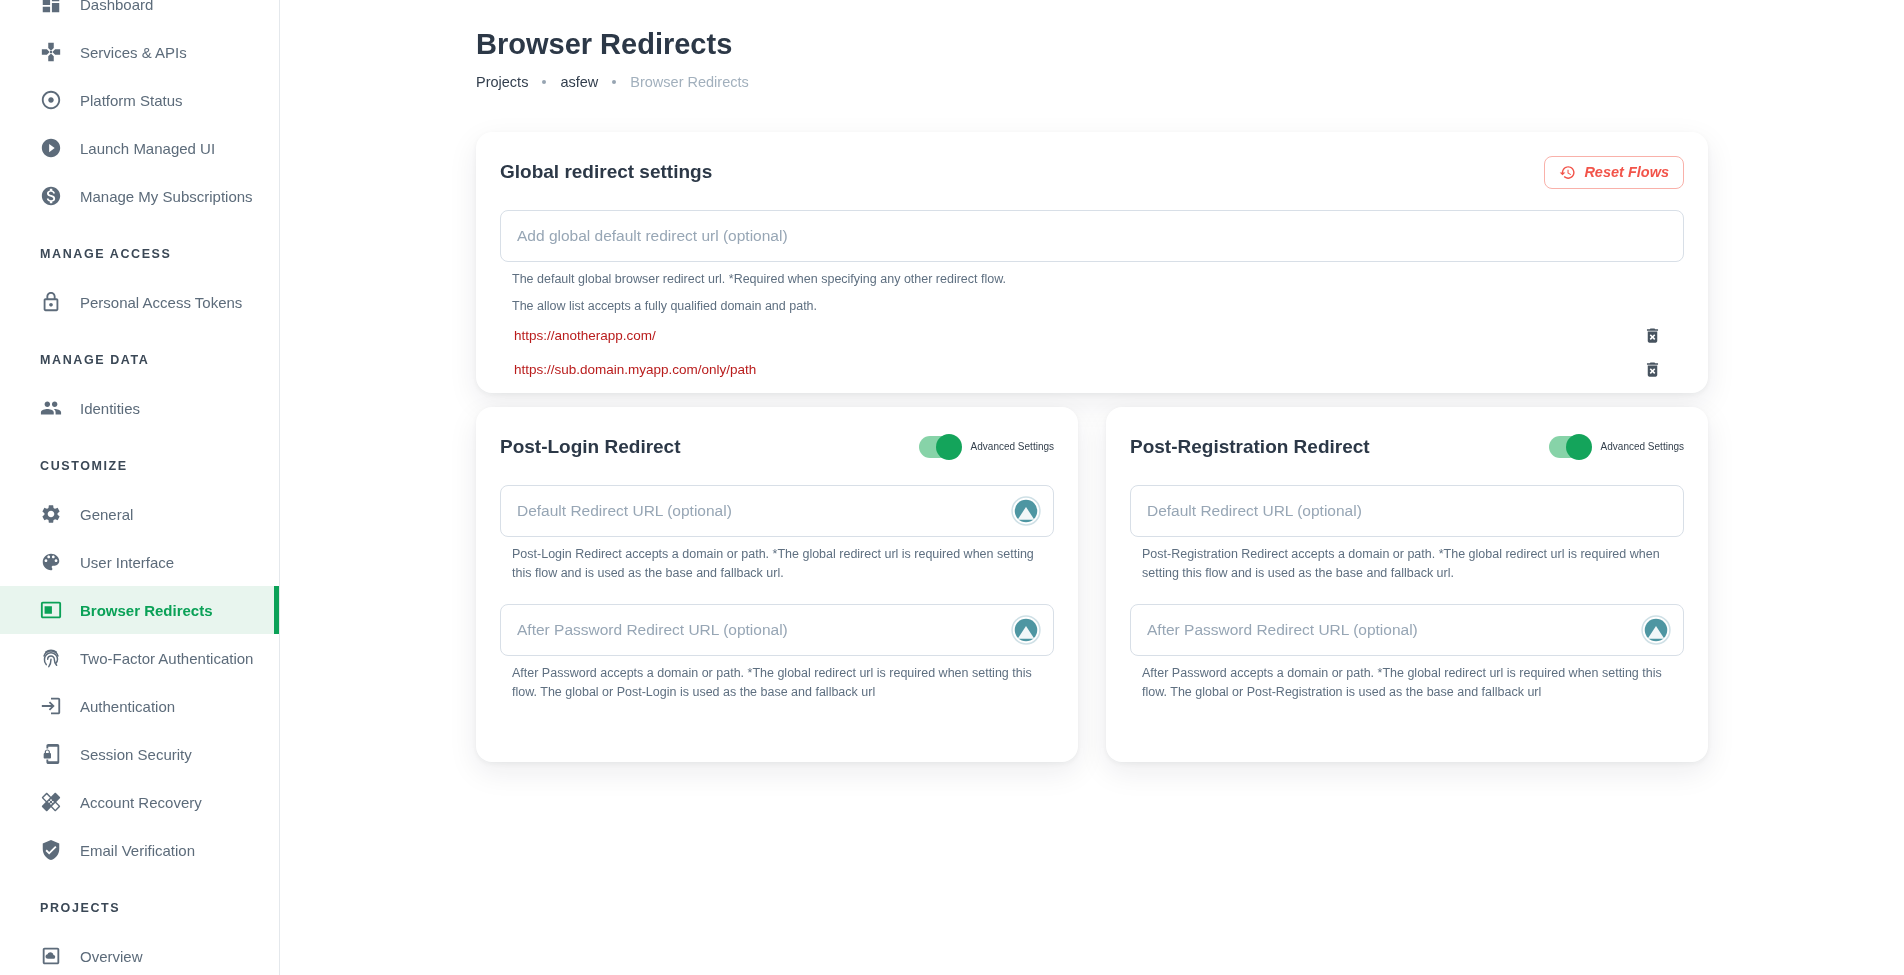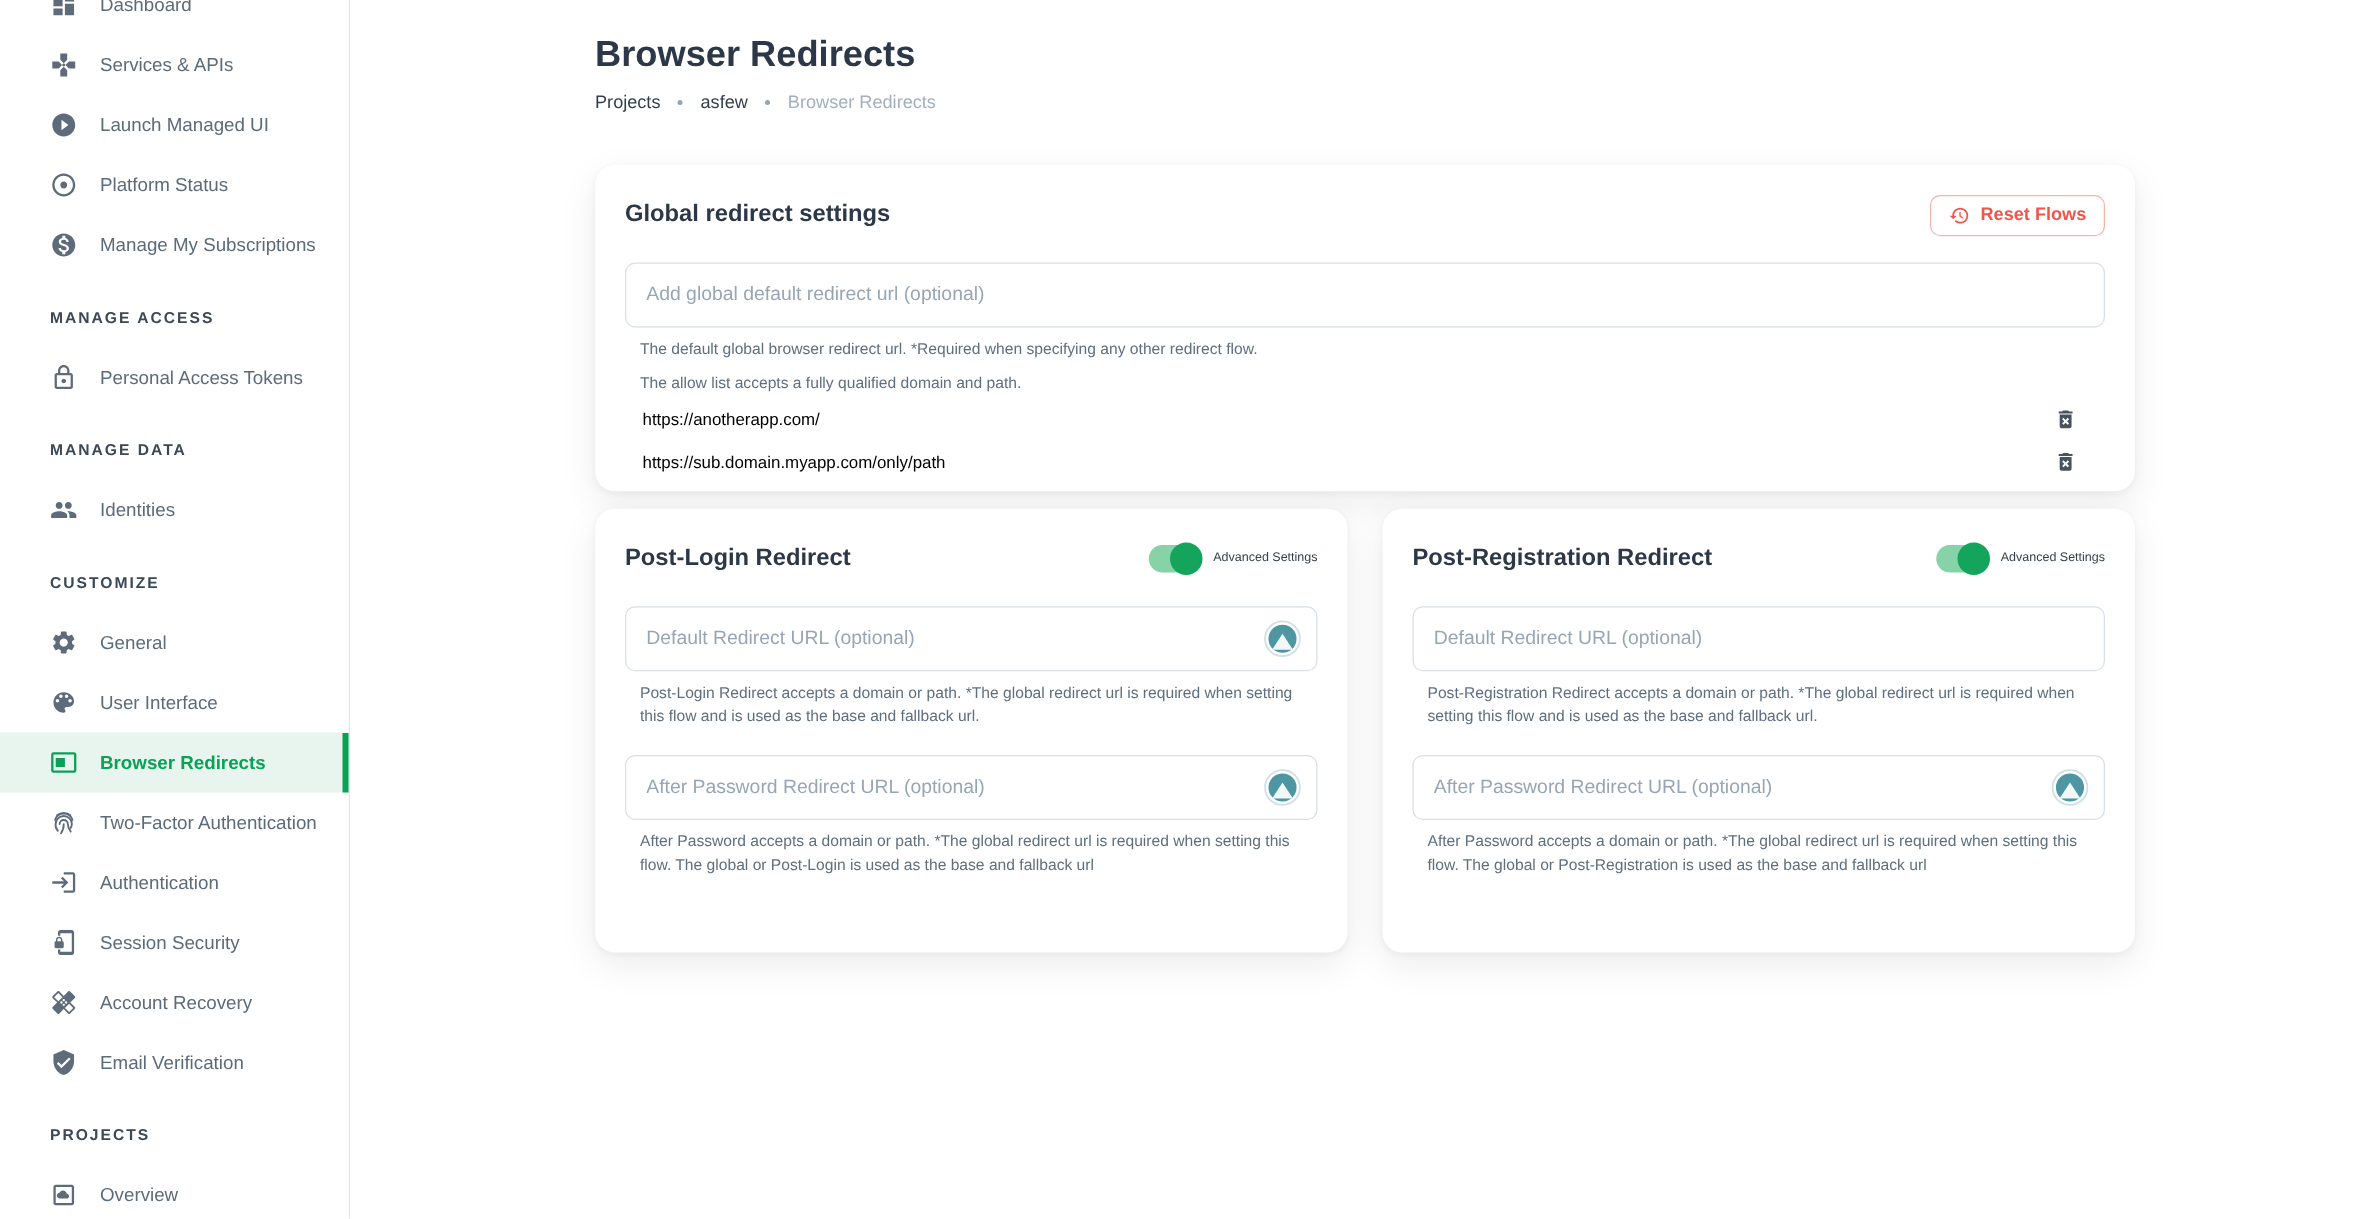--- a/index.html
+++ b/index.html
@@ -133,19 +133,19 @@
     <div class="nav-item">
       <span class="nav-icon">
         <svg viewBox="0 0 24 24" width="22" height="22" fill="currentColor">
+            <path d="M12 2C6.49 2 2 6.49 2 12s4.49 10 10 10 10-4.49 10-10S17.51 2 12 2zm0 18c-4.41 0-8-3.59-8-8s3.59-8 8-8 8 3.59 8 8-3.59 8-8 8zm3-8c0 1.66-1.34 3-3 3s-3-1.34-3-3 1.34-3 3-3 3 1.34 3 3z"></path>
+          </svg>
+      </span>
+      <span class="nav-label">Platform Status</span>
+    </div>
+
+    <div class="nav-item">
+      <span class="nav-icon">
+        <svg viewBox="0 0 24 24" width="22" height="22" fill="currentColor">
             <path d="M12 2C6.48 2 2 6.48 2 12s4.48 10 10 10 10-4.48 10-10S17.52 2 12 2zm-2 14.5v-9l6 4.5-6 4.5z"></path>
           </svg>
       </span>
       <span class="nav-label">Launch Managed UI</span>
-    </div>
-
-    <div class="nav-item">
-      <span class="nav-icon">
-        <svg viewBox="0 0 24 24" width="22" height="22" fill="currentColor">
-            <path d="M12 2C6.49 2 2 6.49 2 12s4.49 10 10 10 10-4.49 10-10S17.51 2 12 2zm0 18c-4.41 0-8-3.59-8-8s3.59-8 8-8 8 3.59 8 8-3.59 8-8 8zm3-8c0 1.66-1.34 3-3 3s-3-1.34-3-3 1.34-3 3-3 3 1.34 3 3z"></path>
-          </svg>
-      </span>
-      <span class="nav-label">Platform Status</span>
     </div>
 
     <div class="nav-item">

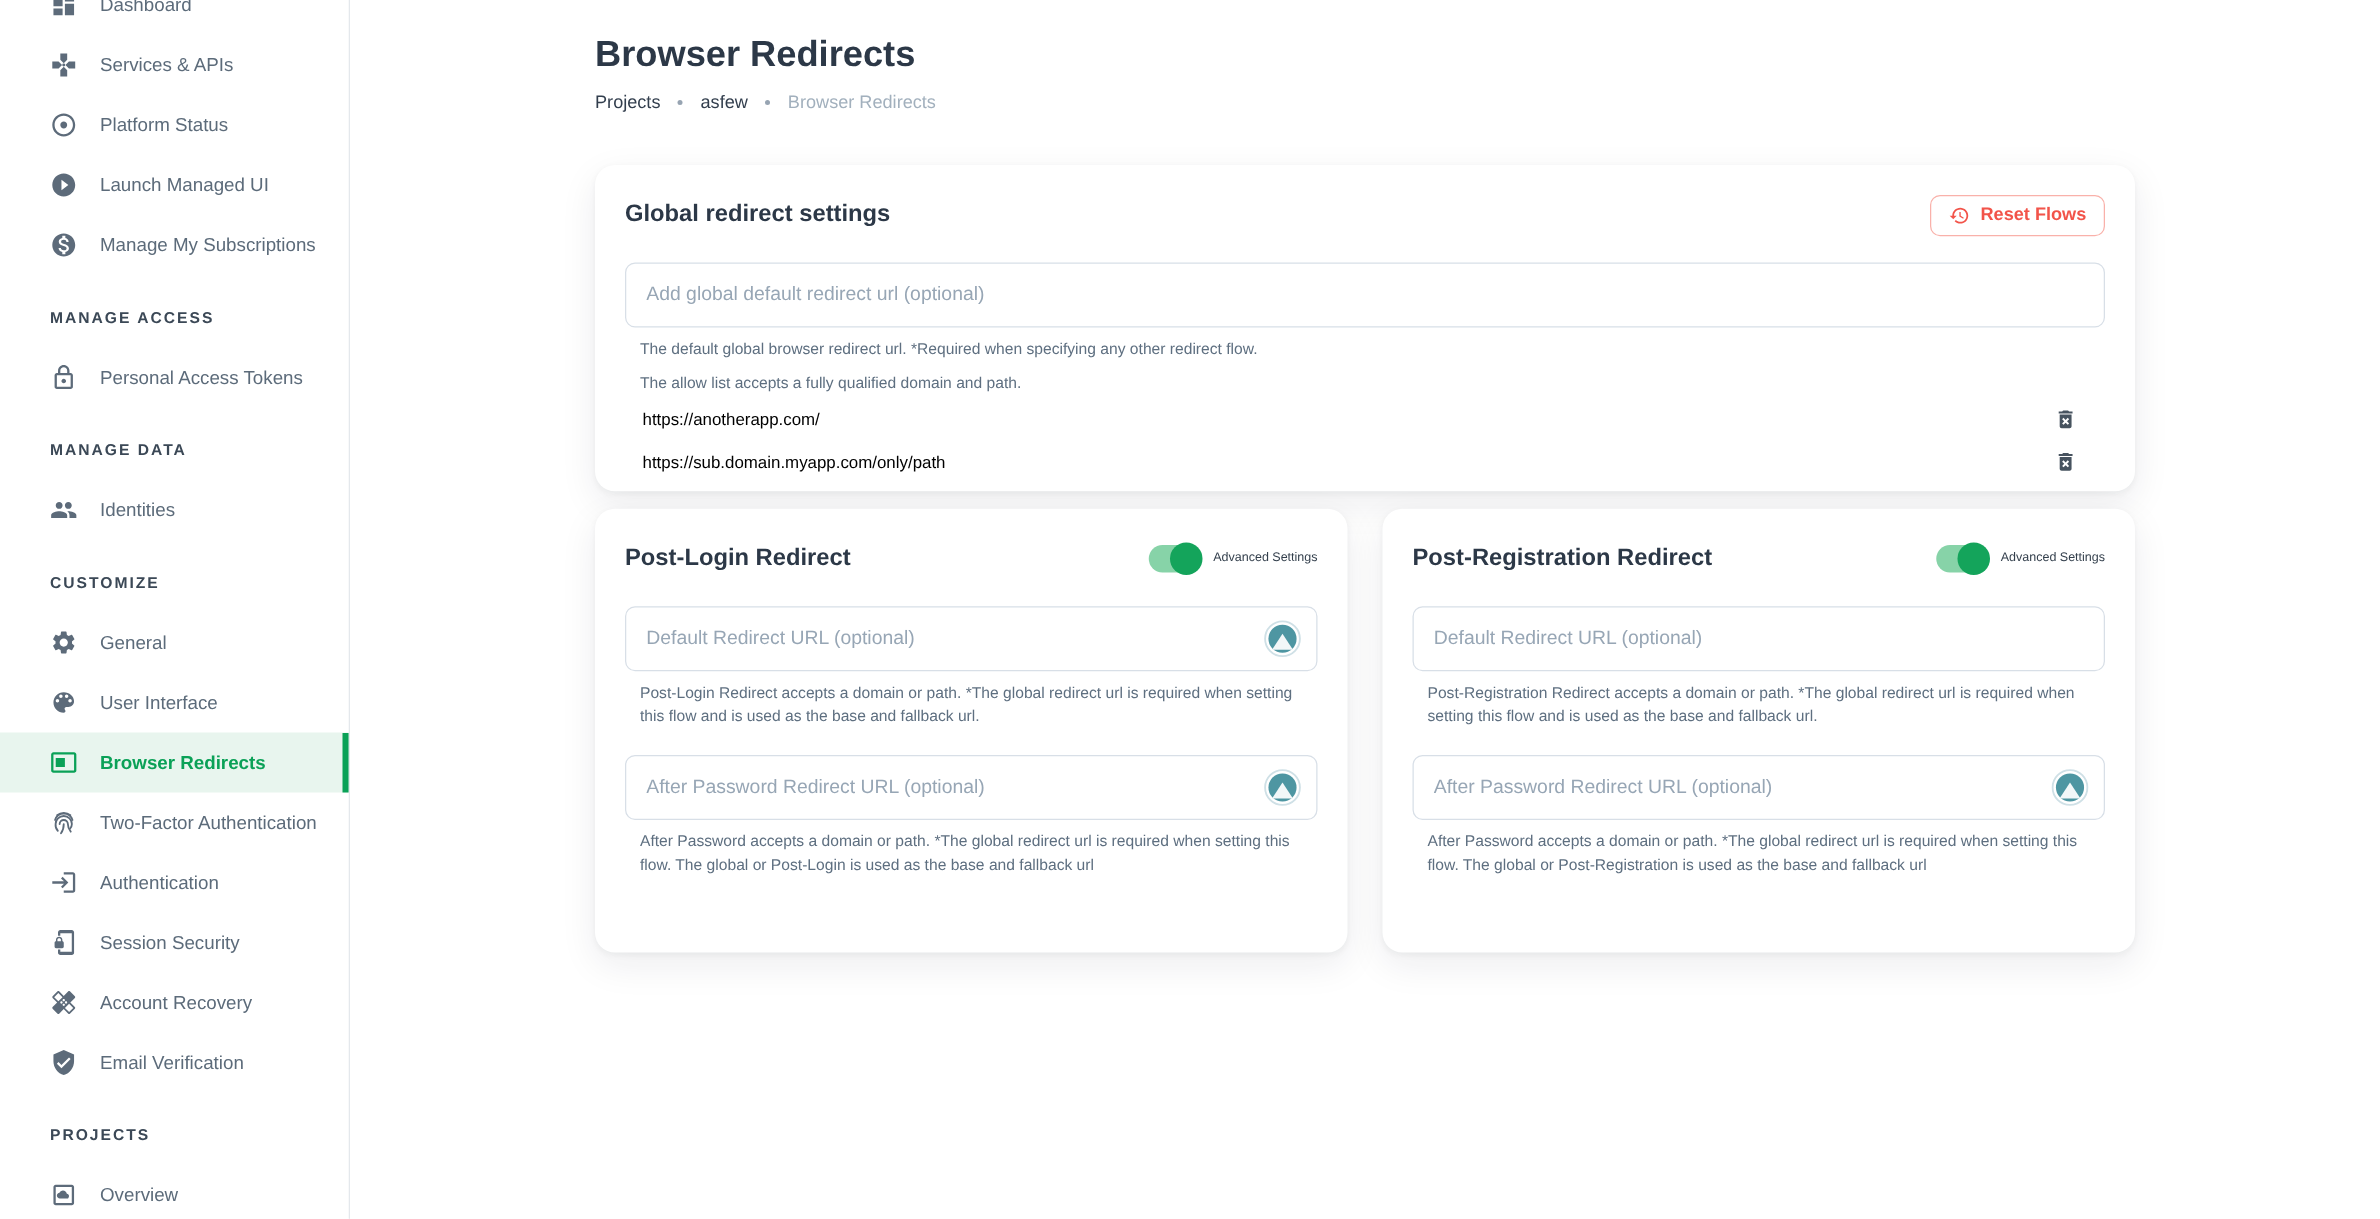--- a/index.html
+++ b/index.html
@@ -71,6 +71,7 @@
     border:1px solid #f9b1aa; border-radius:8px;
     color:#f2544a; font-weight:bold; font-size:14.5px; cursor:pointer;
     font-family:inherit;
+    font-style:italic;
   }
   .input-row { position:relative; margin-top:22px; }
   .text-input {

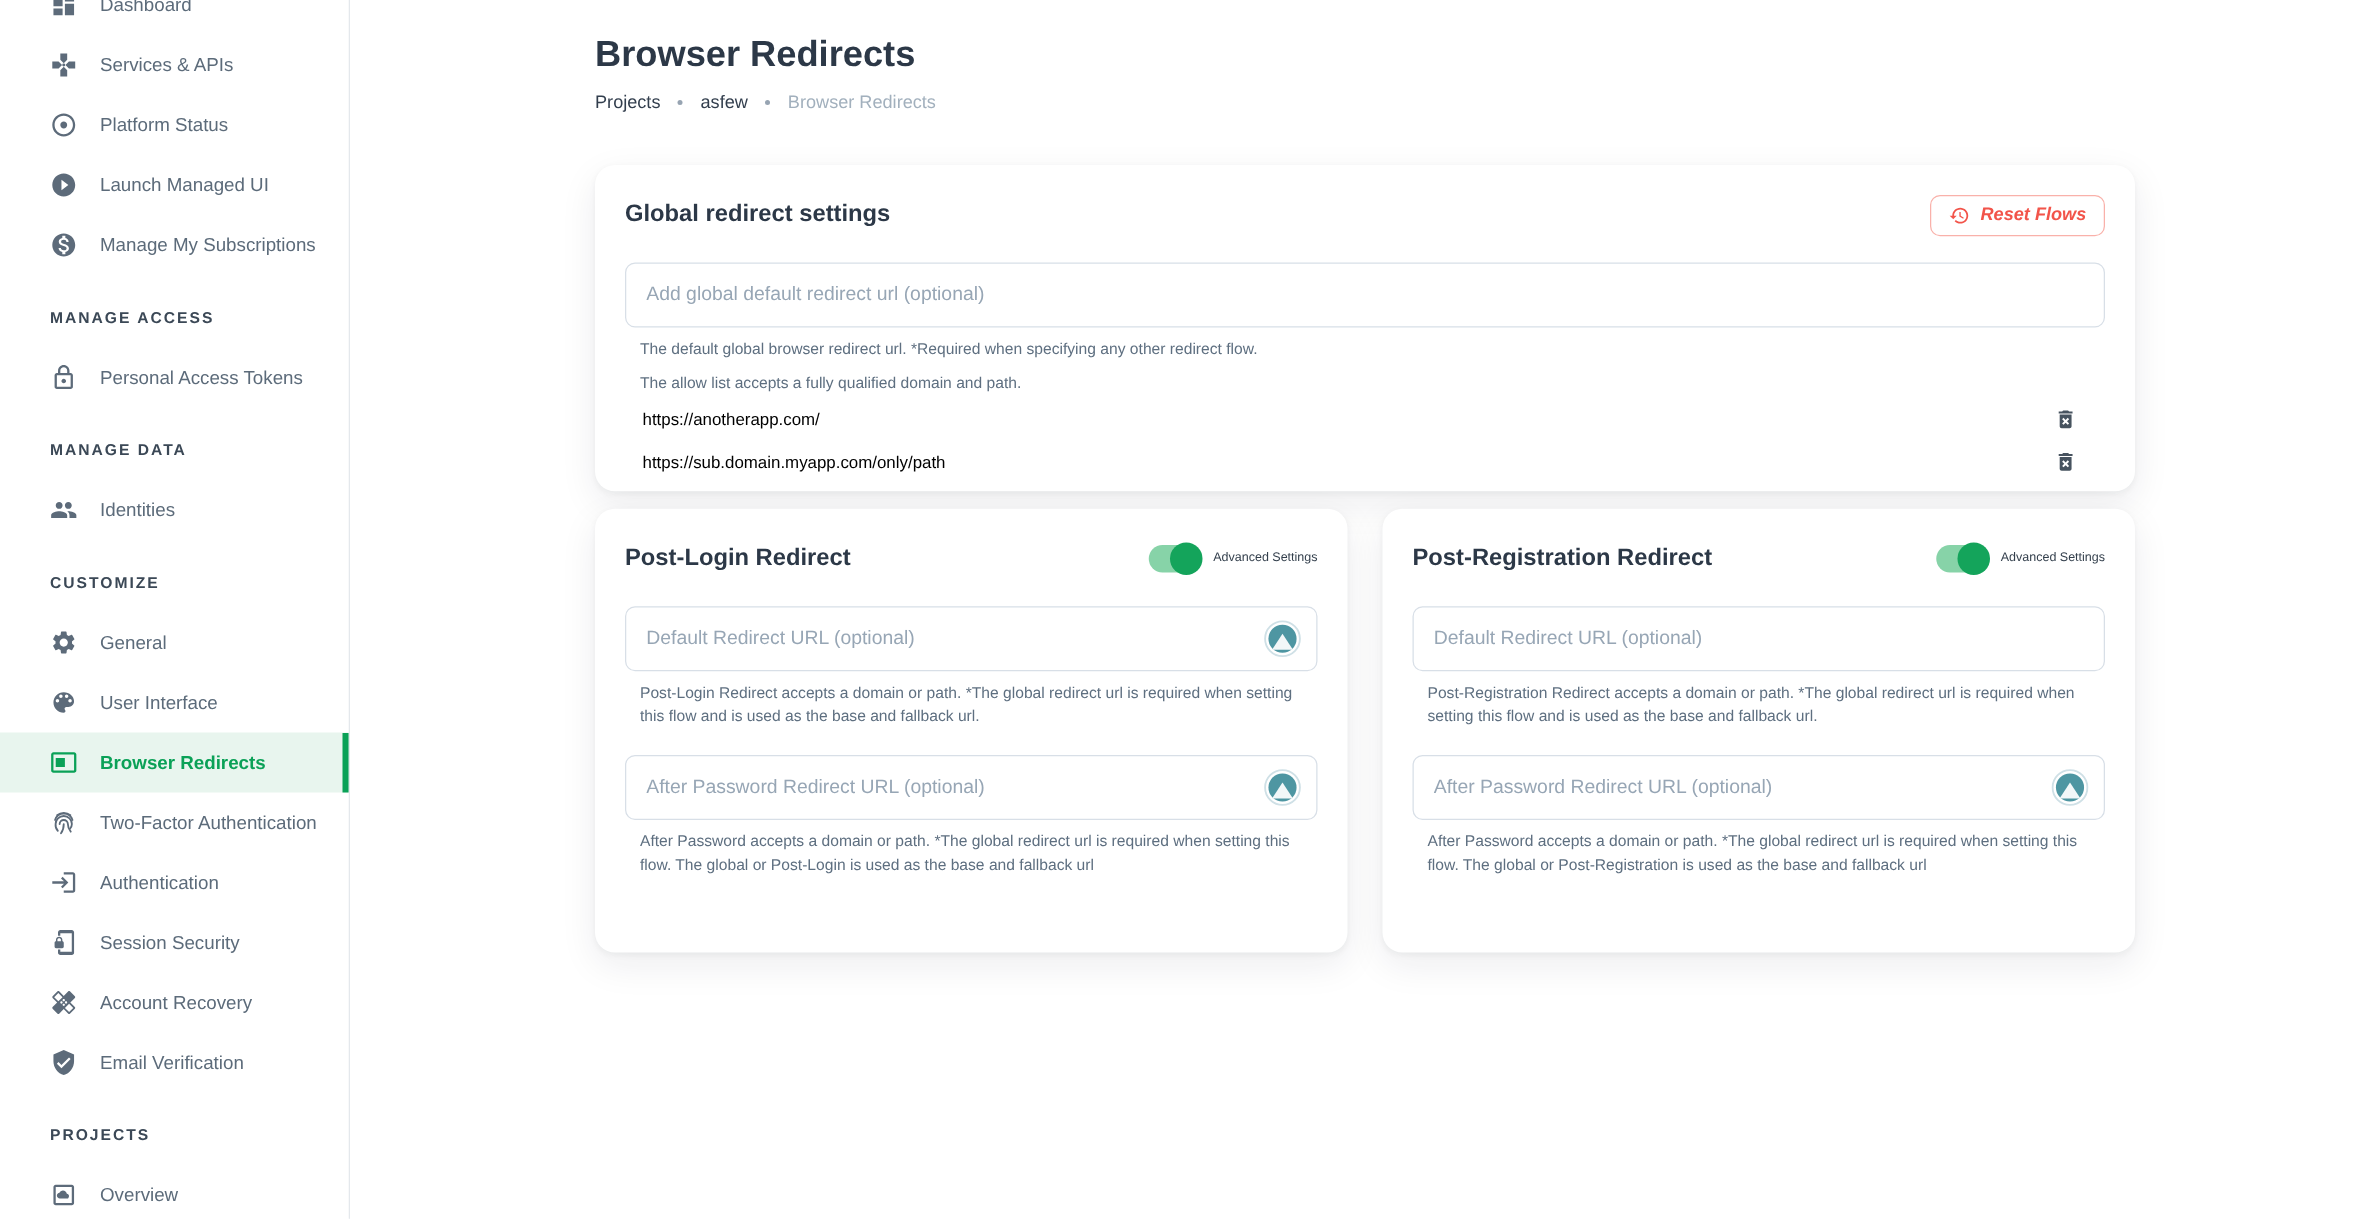--- a/index.html
+++ b/index.html
@@ -93,7 +93,7 @@
     display:flex; align-items:center; justify-content:space-between;
     padding:3px 20px 3px 14px; height:30px; margin-top:4px;
   }
-  .url-text { font-size:13.5px; color:#000000; }
+  .url-text { font-size:13.5px; color:#b91c1c; }
   .icon-btn { background:none; border:none; padding:2px; cursor:pointer; display:flex; align-items:center; }
   
   .flows { display:flex; gap:28px; margin-top:14px; }

